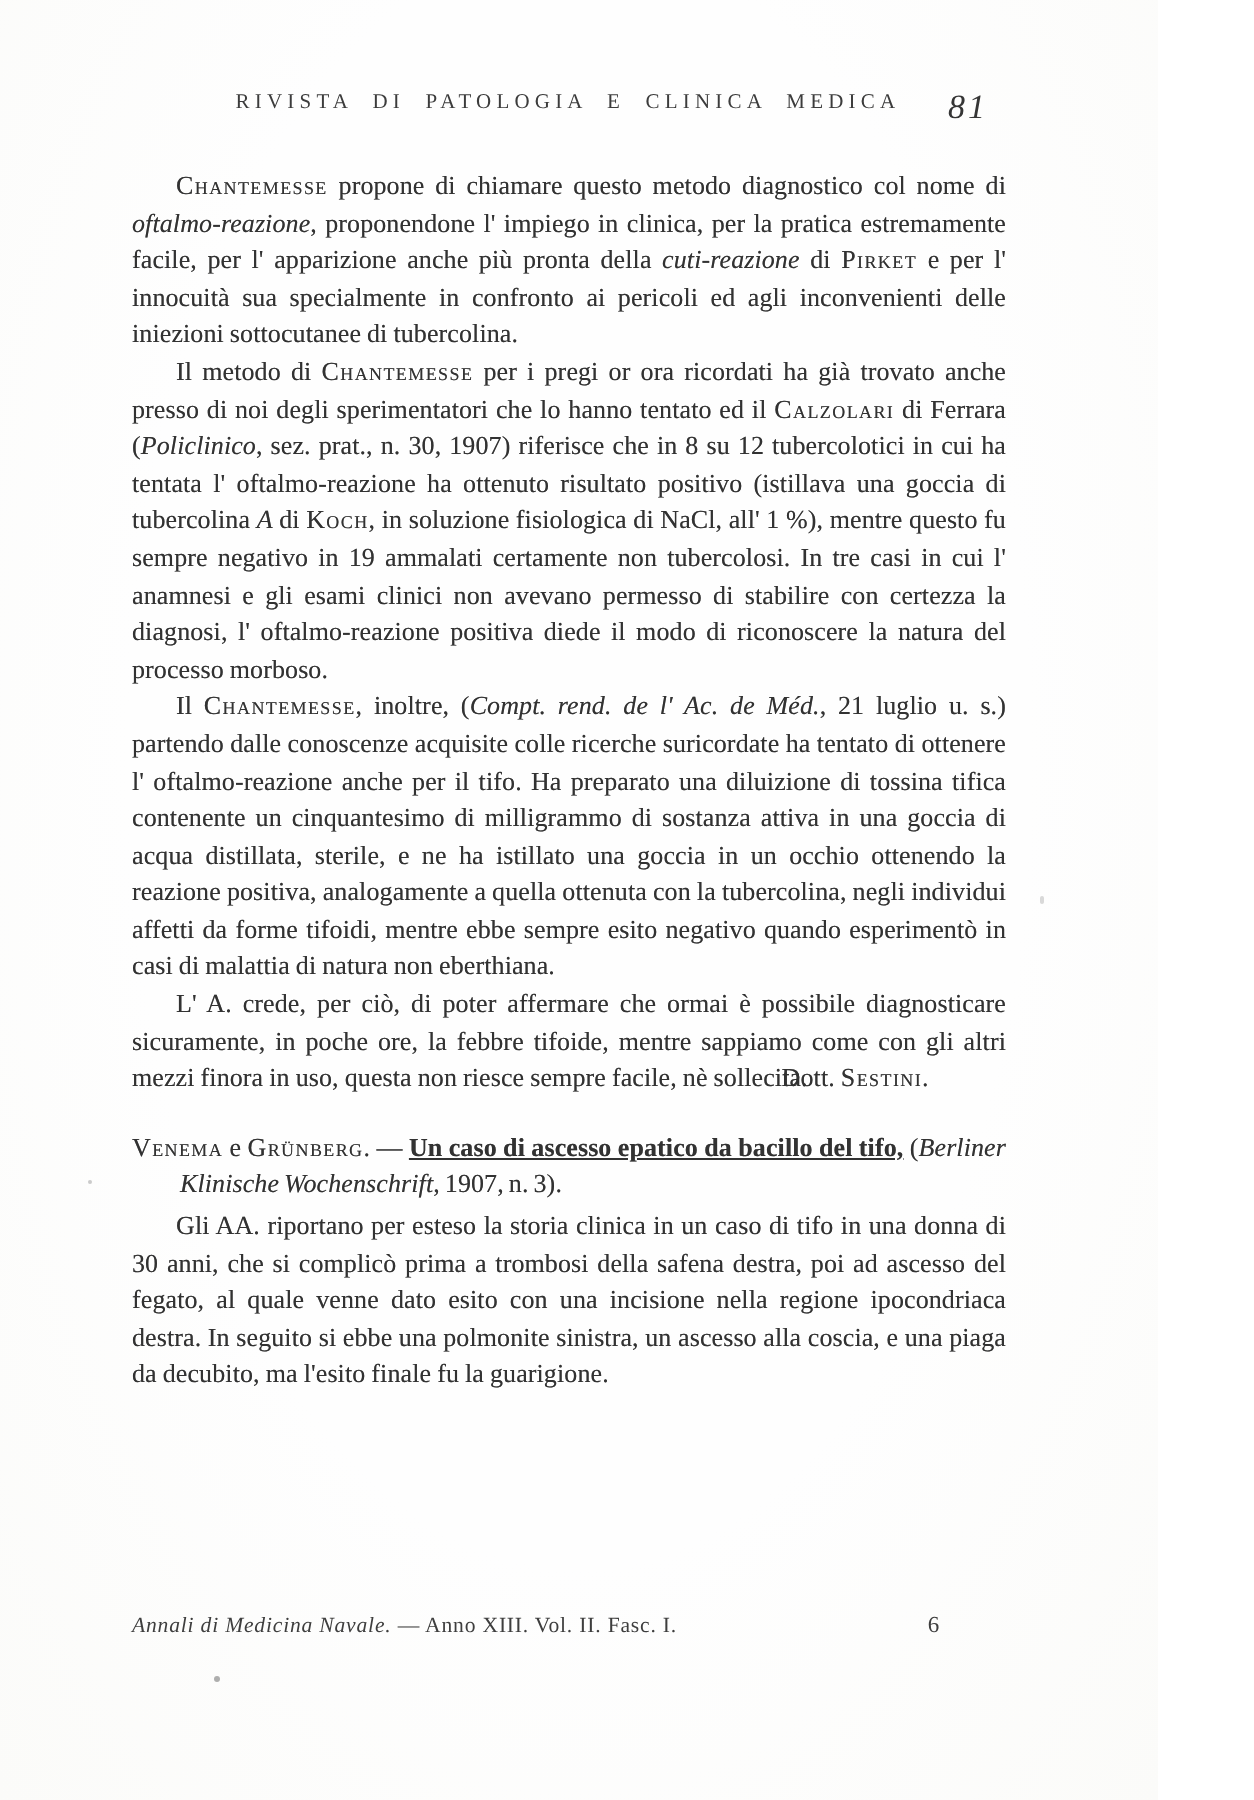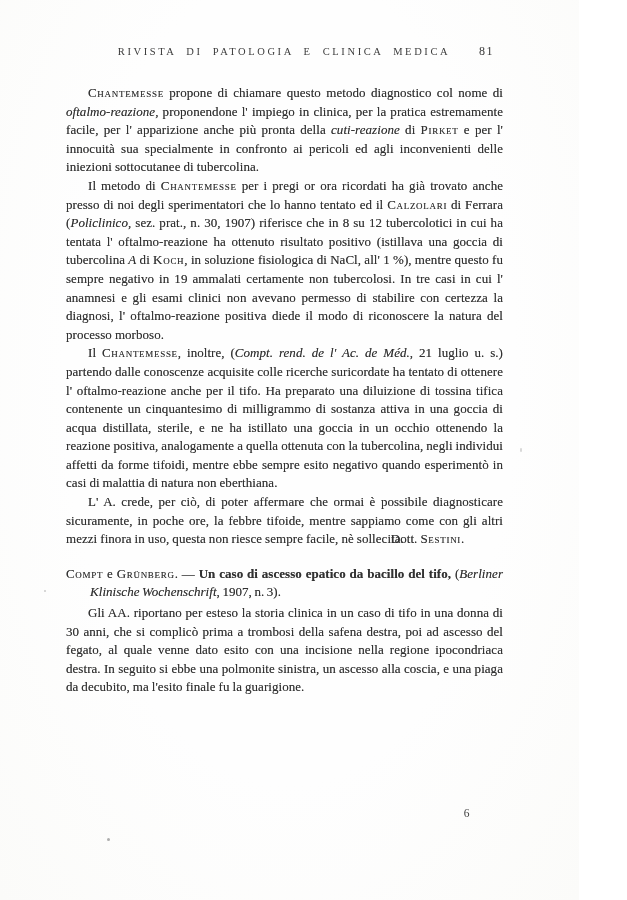--- a/index.html
+++ b/index.html
@@ -14,7 +14,7 @@
     display:block; text-align:center; font-size:10.5px; letter-spacing:2.6px;
     word-spacing:5px; color:#3c3c3c;
   }
-  .page-number { position:absolute; right:8px; top:-2px; font-size:12px; letter-spacing:1.5px; color:#353535; }
+  .page-number { position:absolute; right:8px; top:-2px; font-size:17px; letter-spacing:1.5px; color:#353535;font-style:italic; }
   .body-text {
     position:absolute; top:84px; left:66px; width:437px;
     font-size:13px; line-height:18.6px; text-align:justify;

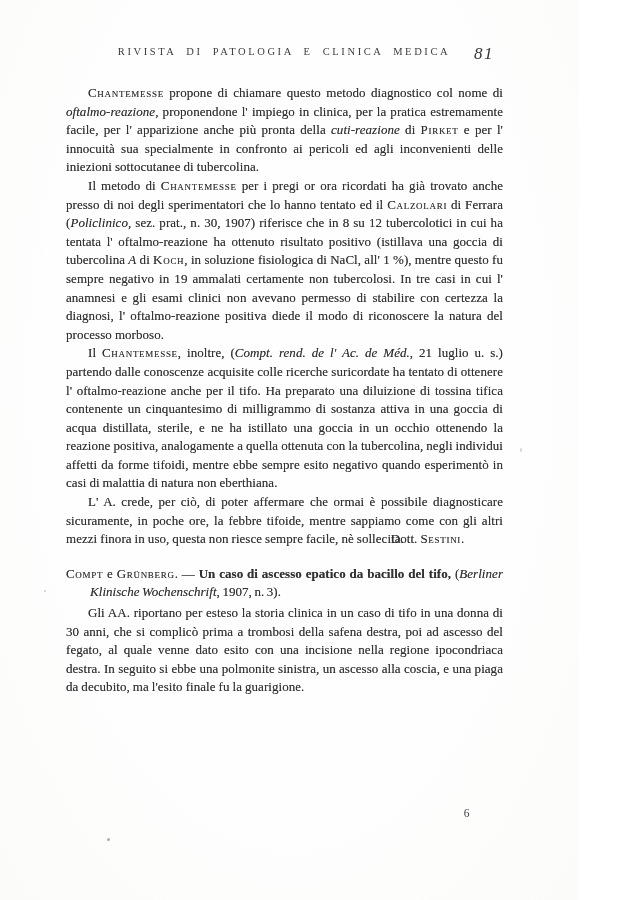--- a/index.html
+++ b/index.html
@@ -58,7 +58,7 @@
     <p class="para"><span>L' A. crede, per ciò, di poter affermare che ormai è possibile diagnosticare sicuramente, in poche ore, la febbre tifoide, mentre sappiamo come con gli altri mezzi finora in uso, questa non riesce sempre facile, nè sollecita.</span></p>
     <div class="signature"><span>Dott. </span><span class="seg-sc">Sestini.</span></div>
 
-    <p class="section-heading"><span class="seg-sc">Compt</span><span> e </span><span class="seg-sc">Grünberg</span><span>. — </span><span class="seg-b">Un caso di ascesso epatico da bacillo del tifo,</span><span> (</span><span class="seg-i">Berliner Klinische Wochenschrift</span><span>, 1907, n. 3).</span></p>
+    <p class="section-heading"><span class="seg-sc">Venema</span><span> e </span><span class="seg-sc">Grünberg</span><span>. — </span><span class="seg-b">Un caso di ascesso epatico da bacillo del tifo,</span><span> (</span><span class="seg-i">Berliner Klinische Wochenschrift</span><span>, 1907, n. 3).</span></p>
     <p class="para"><span>Gli AA. riportano per esteso la storia clinica in un caso di tifo in una donna di 30 anni, che si complicò prima a trombosi della safena destra, poi ad ascesso del fegato, al quale venne dato esito con una incisione nella regione ipocondriaca destra. In seguito si ebbe una polmonite sinistra, un ascesso alla coscia, e una piaga da decubito, ma l'esito finale fu la guarigione.</span></p>
   </div>
 

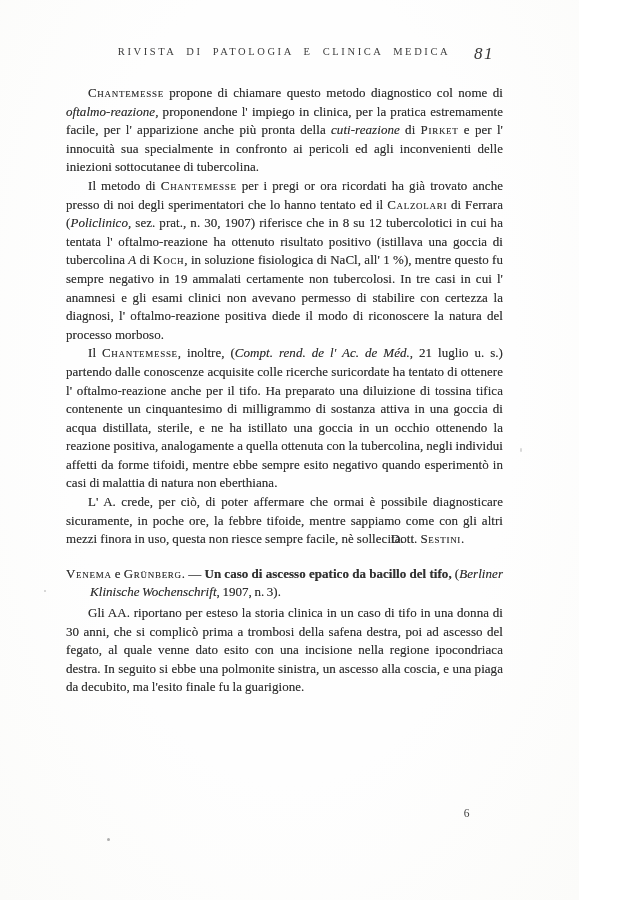--- a/index.html
+++ b/index.html
@@ -25,7 +25,7 @@
   .para { margin:0; text-indent:22px; }
   .seg-sc { font-variant:small-caps; letter-spacing:0.7px;text-align:center; }
   .seg-i  { font-style:italic;margin-top:16px; }
-  .seg-b  { font-weight:bold; }
+  .seg-b  { font-weight:bold;text-decoration:underline; }
   .signature { text-align:right; padding-right:38px; margin-top:-18.6px; }
   .section-heading {
     margin:16px 0 2px 0; padding-left:24px; text-indent:-24px; word-spacing:-0.8px;

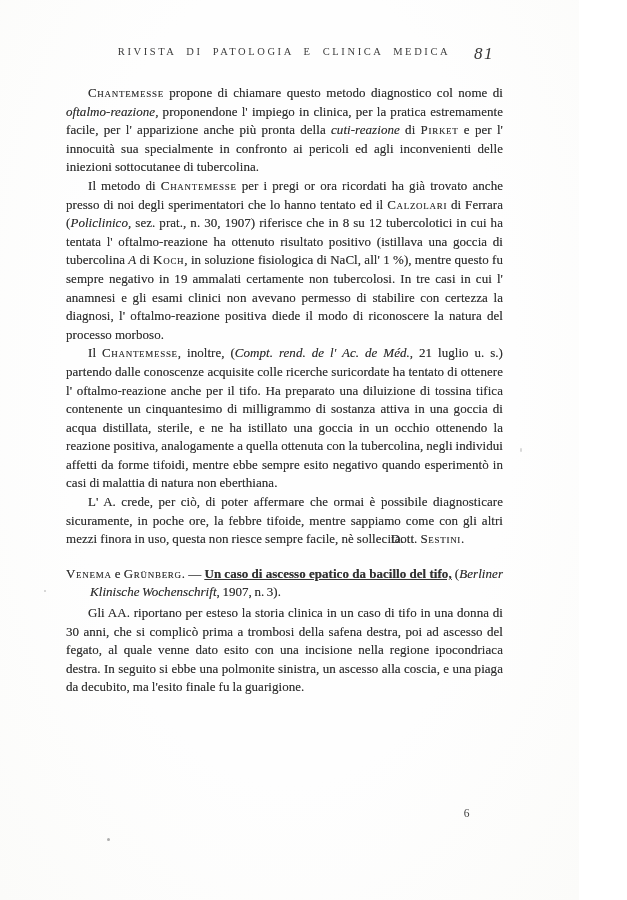--- a/index.html
+++ b/index.html
@@ -63,6 +63,7 @@
   </div>
 
   <div class="ftr">
+    <span><span class="series-italic">Annali di Medicina Navale.</span><span> — Anno XIII. Vol. II. Fasc. I.</span></span>
     <span class="signature-mark">6</span>
   </div>
 

